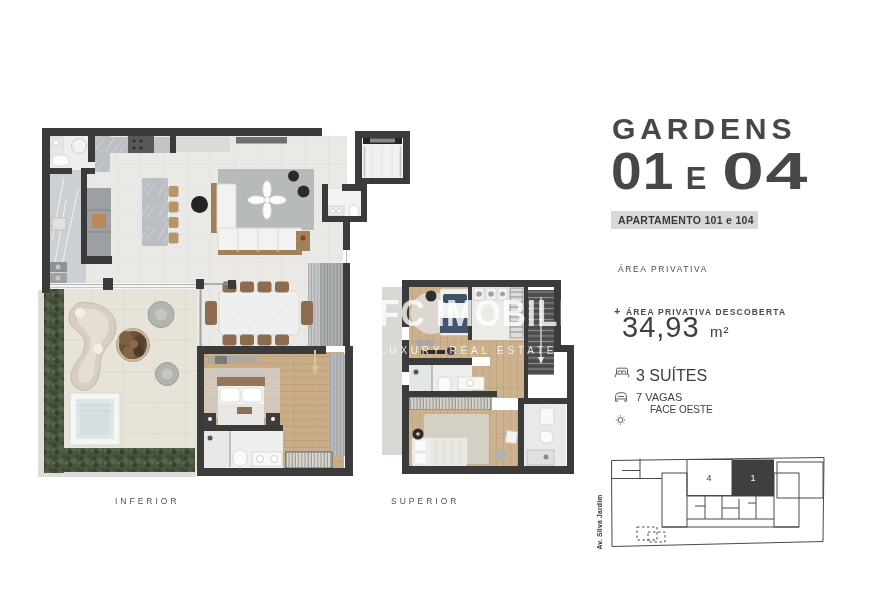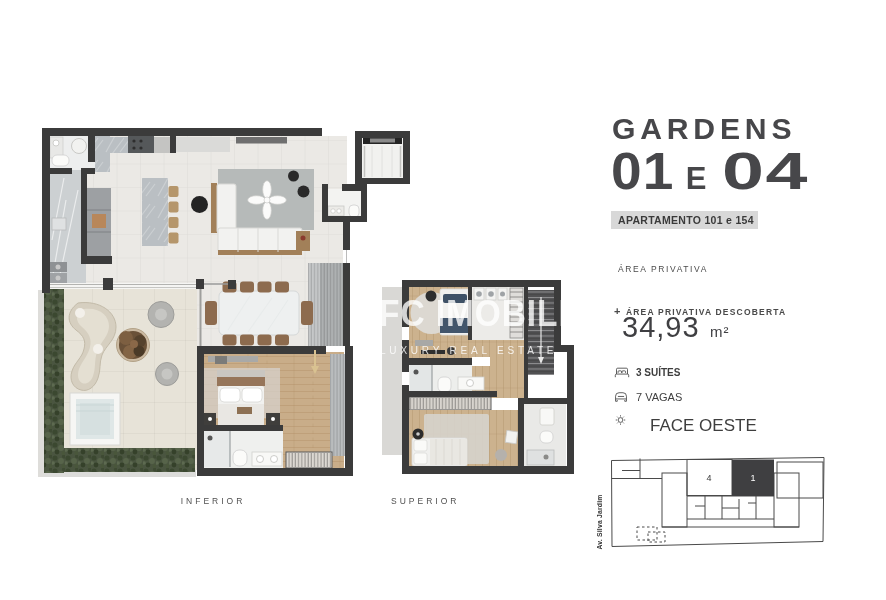--- a/index.html
+++ b/index.html
@@ -430,7 +430,7 @@
 
   <div class="abs" style="left:611px;top:141px;font-size:52px;color:#47474a;font-weight:bold;letter-spacing:1px;"><span style="display:inline-block;transform:scaleX(1.06);transform-origin:left top;">01</span><span style="display:inline-block;font-size:31px;letter-spacing:0;margin:0 0 0 15px;">E</span><span style="display:inline-block;transform:scaleX(1.45);transform-origin:left top;margin-left:15px;">04</span></div>
 
-  <div class="abs" style="left:611px;top:211px;background:#d8d8d8;color:#3a3a3a;font-size:10.5px;font-weight:bold;letter-spacing:0.3px;padding:3px 4px 3px 7px;">APARTAMENTO 101 e 154</div>
+  <div class="abs" style="left:611px;top:211px;background:#d8d8d8;color:#3a3a3a;font-size:10.5px;font-weight:bold;letter-spacing:0.3px;padding:3px 4px 3px 7px;">APARTAMENTO 101 e 104</div>
 
   <div class="abs" style="left:618px;top:264px;font-size:8.5px;letter-spacing:1.6px;color:#4a4a4a;font-weight:normal;">ÁREA PRIVATIVA</div>
 

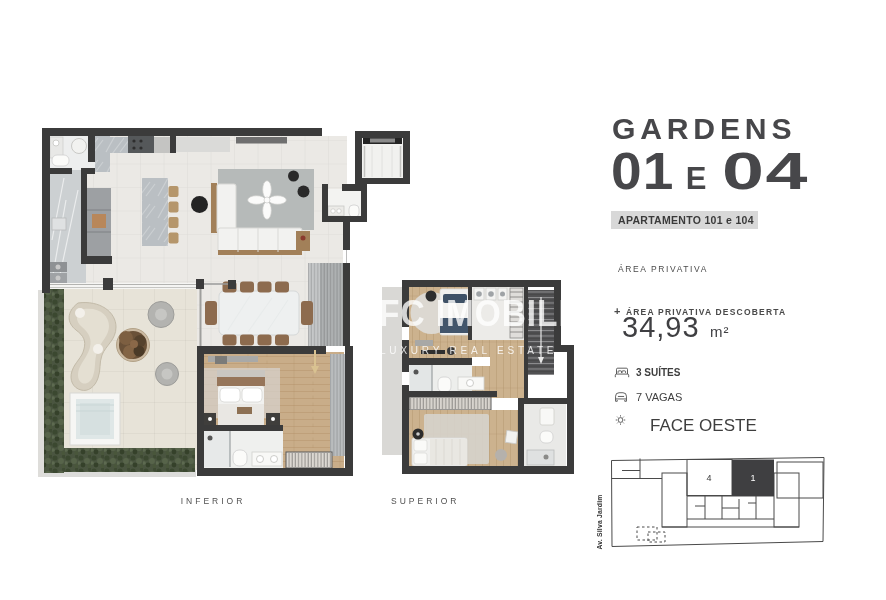--- a/index.html
+++ b/index.html
@@ -448,7 +448,7 @@
         </g>
       </svg>
   </div>
-  <div class="abs" style="left:636px;top:367px;font-size:10px;letter-spacing:0px;color:#3e3e3e;font-weight:bold;">3 SUÍTES</div>
+  <div class="abs" style="left:636px;top:367px;font-size:16px;letter-spacing:0px;color:#3e3e3e;">3 SUÍTES</div>
 
   <div class="abs" style="left:614px;top:389px;">
     <svg width="14" height="12" viewBox="0 0 18 15">

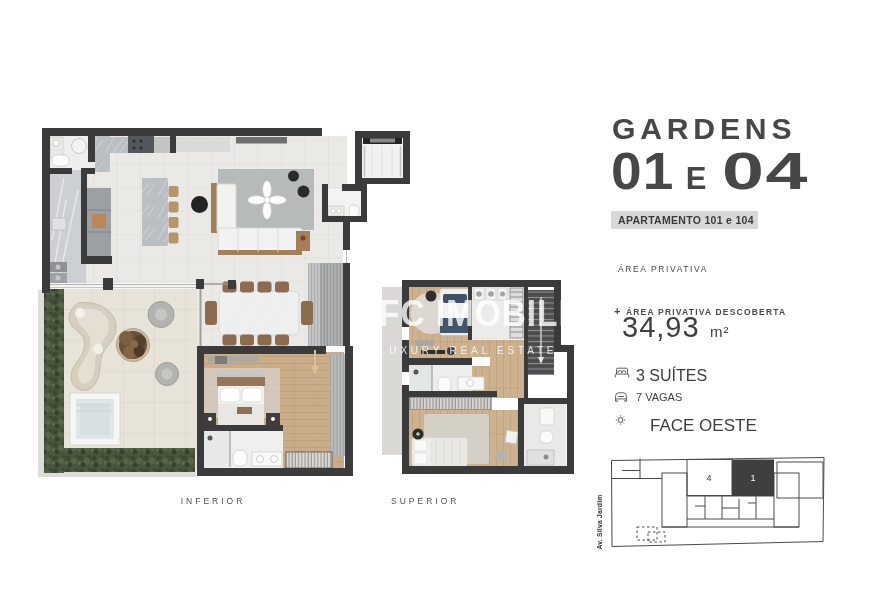--- a/index.html
+++ b/index.html
@@ -469,7 +469,7 @@
         </g>
       </svg>
   </div>
-  <div class="abs" style="left:636px;top:416px;font-size:17px;letter-spacing:0px;color:#3e3e3e;padding-left:14px;">FACE OESTE</div>
+  <div class="abs" style="left:636px;top:404px;font-size:10px;letter-spacing:0px;color:#3e3e3e;padding-left:14px;">FACE OESTE</div>
 
   <svg id="keyplan" class="abs" style="left:0;top:0" width="886" height="600" viewBox="0 0 886 600">
   <g fill="none" stroke="#4a4a4a" stroke-width="1">

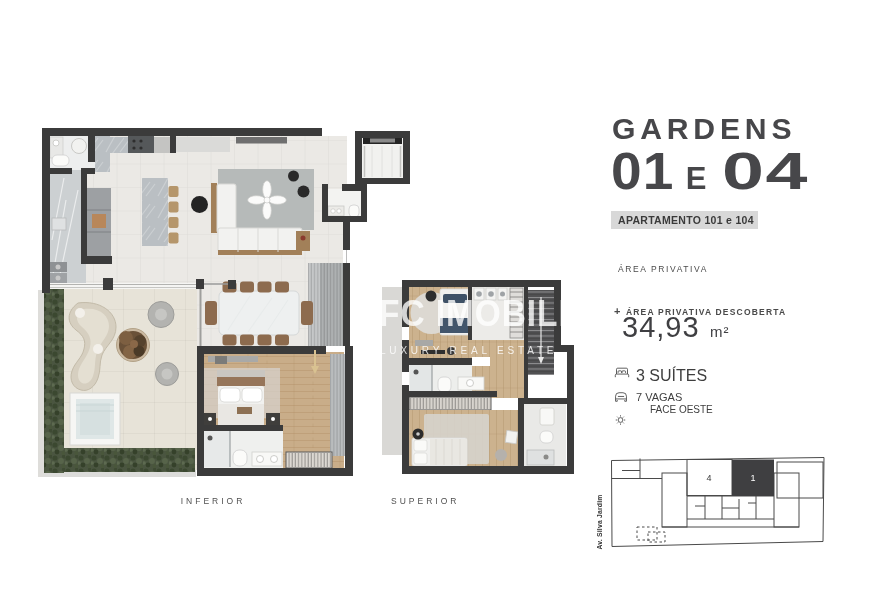--- a/index.html
+++ b/index.html
@@ -422,7 +422,7 @@
 
   <div class="abs" style="left:380px;top:345px;color:rgba(255,255,255,0.82);font-size:10px;letter-spacing:3.8px;white-space:nowrap;">LUXURY REAL ESTATE</div>
 
-  <div class="abs" style="left:128px;top:496px;width:170px;text-align:center;font-size:8.5px;letter-spacing:3px;color:#4f4f4f;">INFERIOR</div>
+  <div class="abs" style="left:115px;top:496px;width:170px;font-size:8.5px;letter-spacing:3px;color:#4f4f4f;">INFERIOR</div>
 
   <div class="abs" style="left:391px;top:496px;width:170px;text-align:left;font-size:8.5px;letter-spacing:3px;color:#4f4f4f;">SUPERIOR</div>
 

